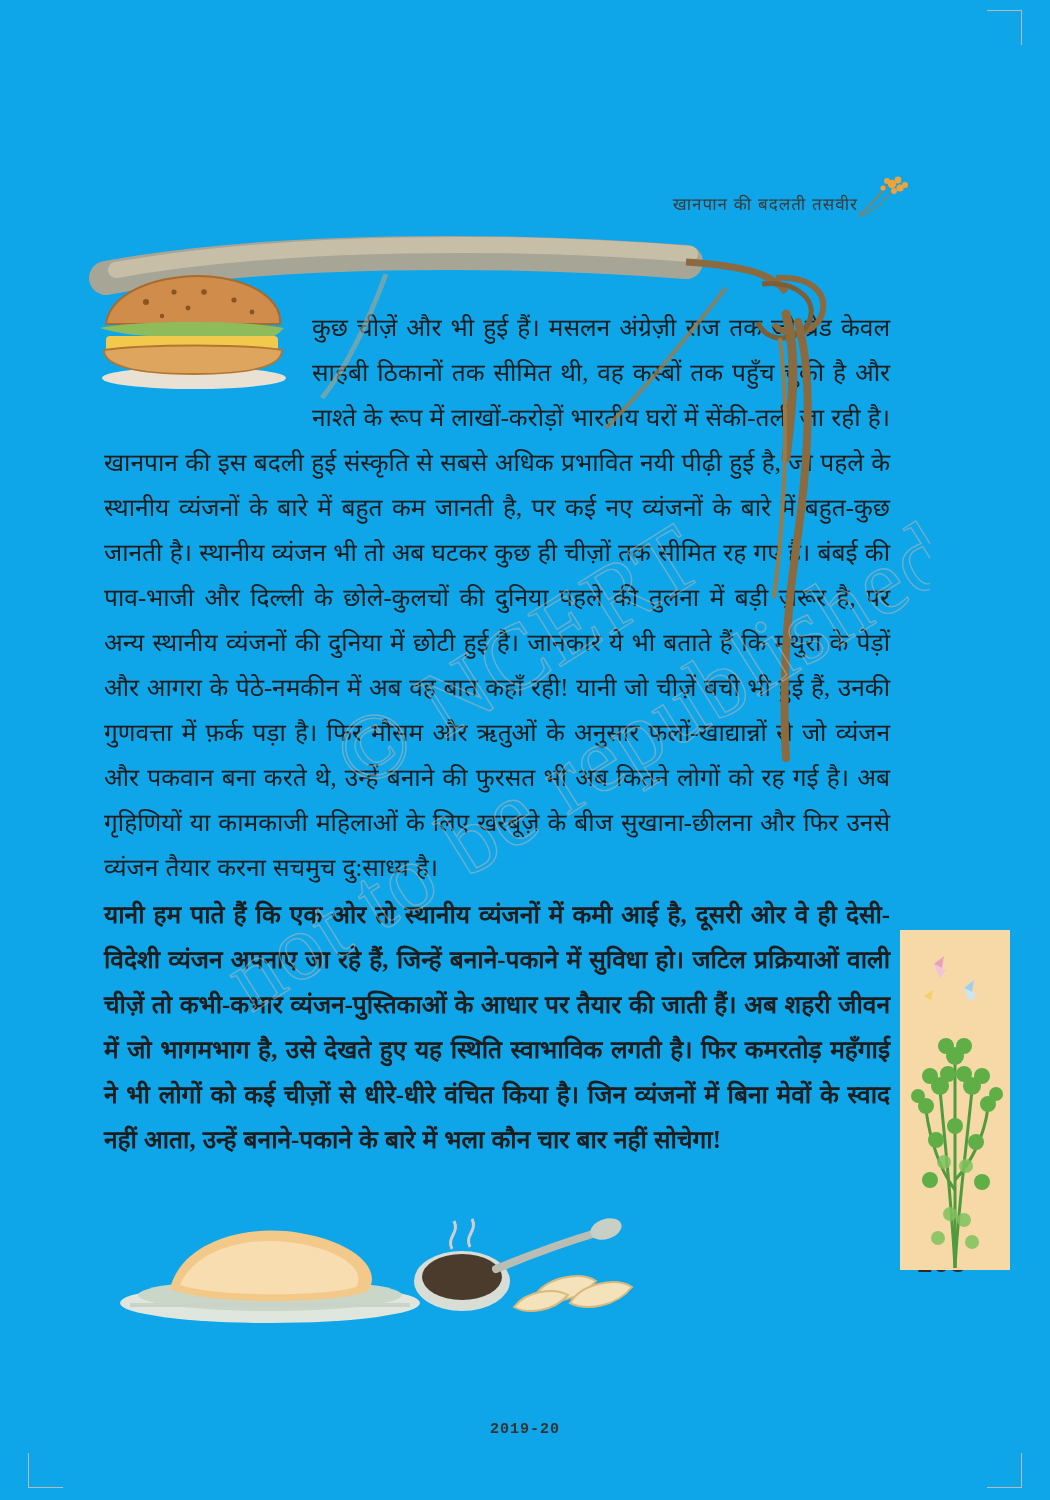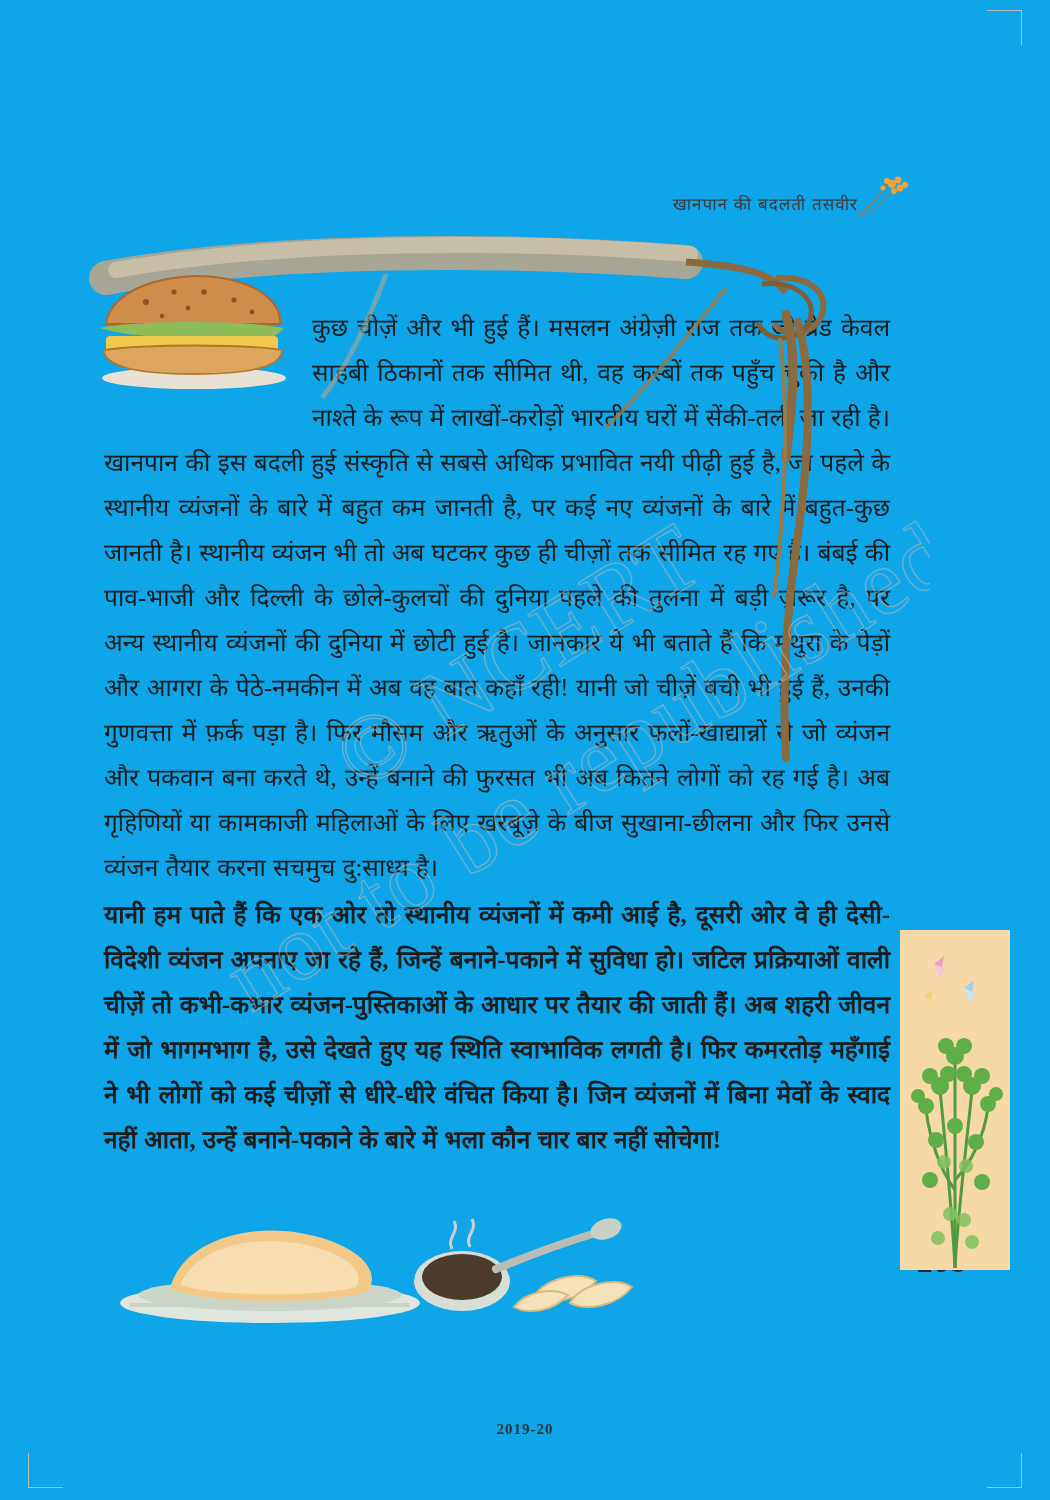--- a/index.html
+++ b/index.html
@@ -151,7 +151,7 @@
     left: 0;
     width: 1050px;
     text-align: center;
-    font-family: Liberation Serif, serif;
+    font-family: Liberation Mono, monospace;
     font-size: 15px;
     font-weight: bold;
     letter-spacing: 1px;

